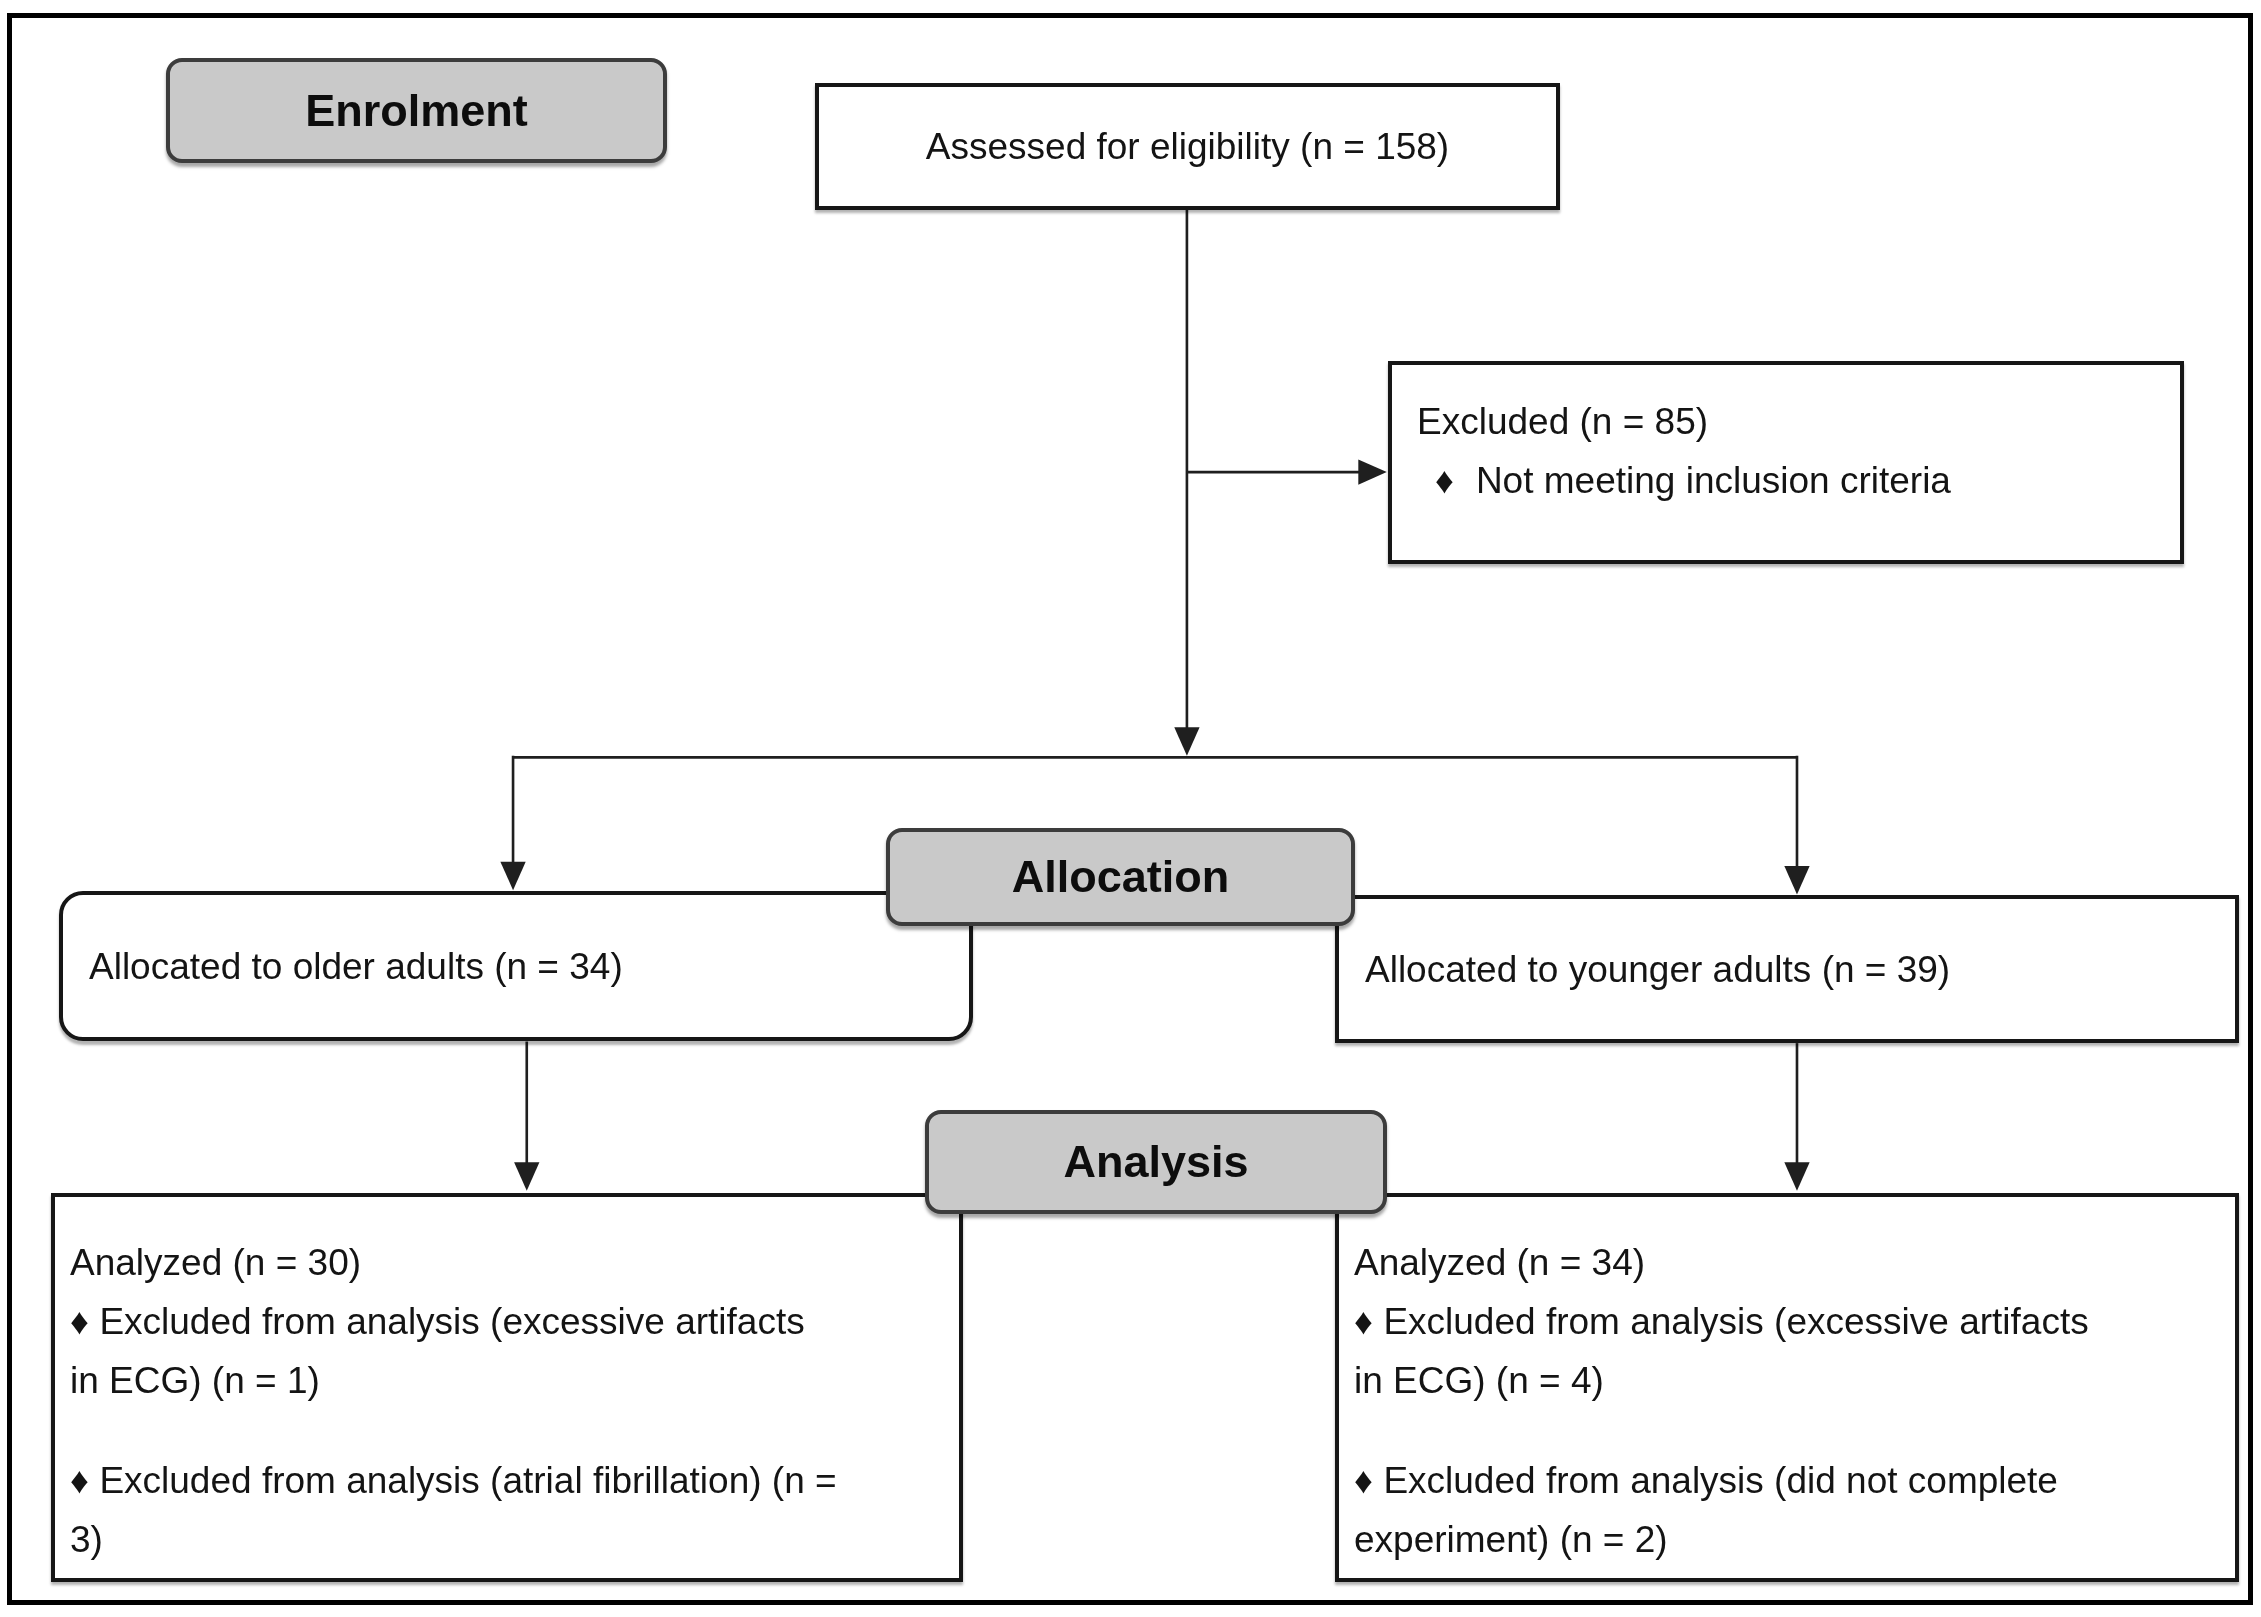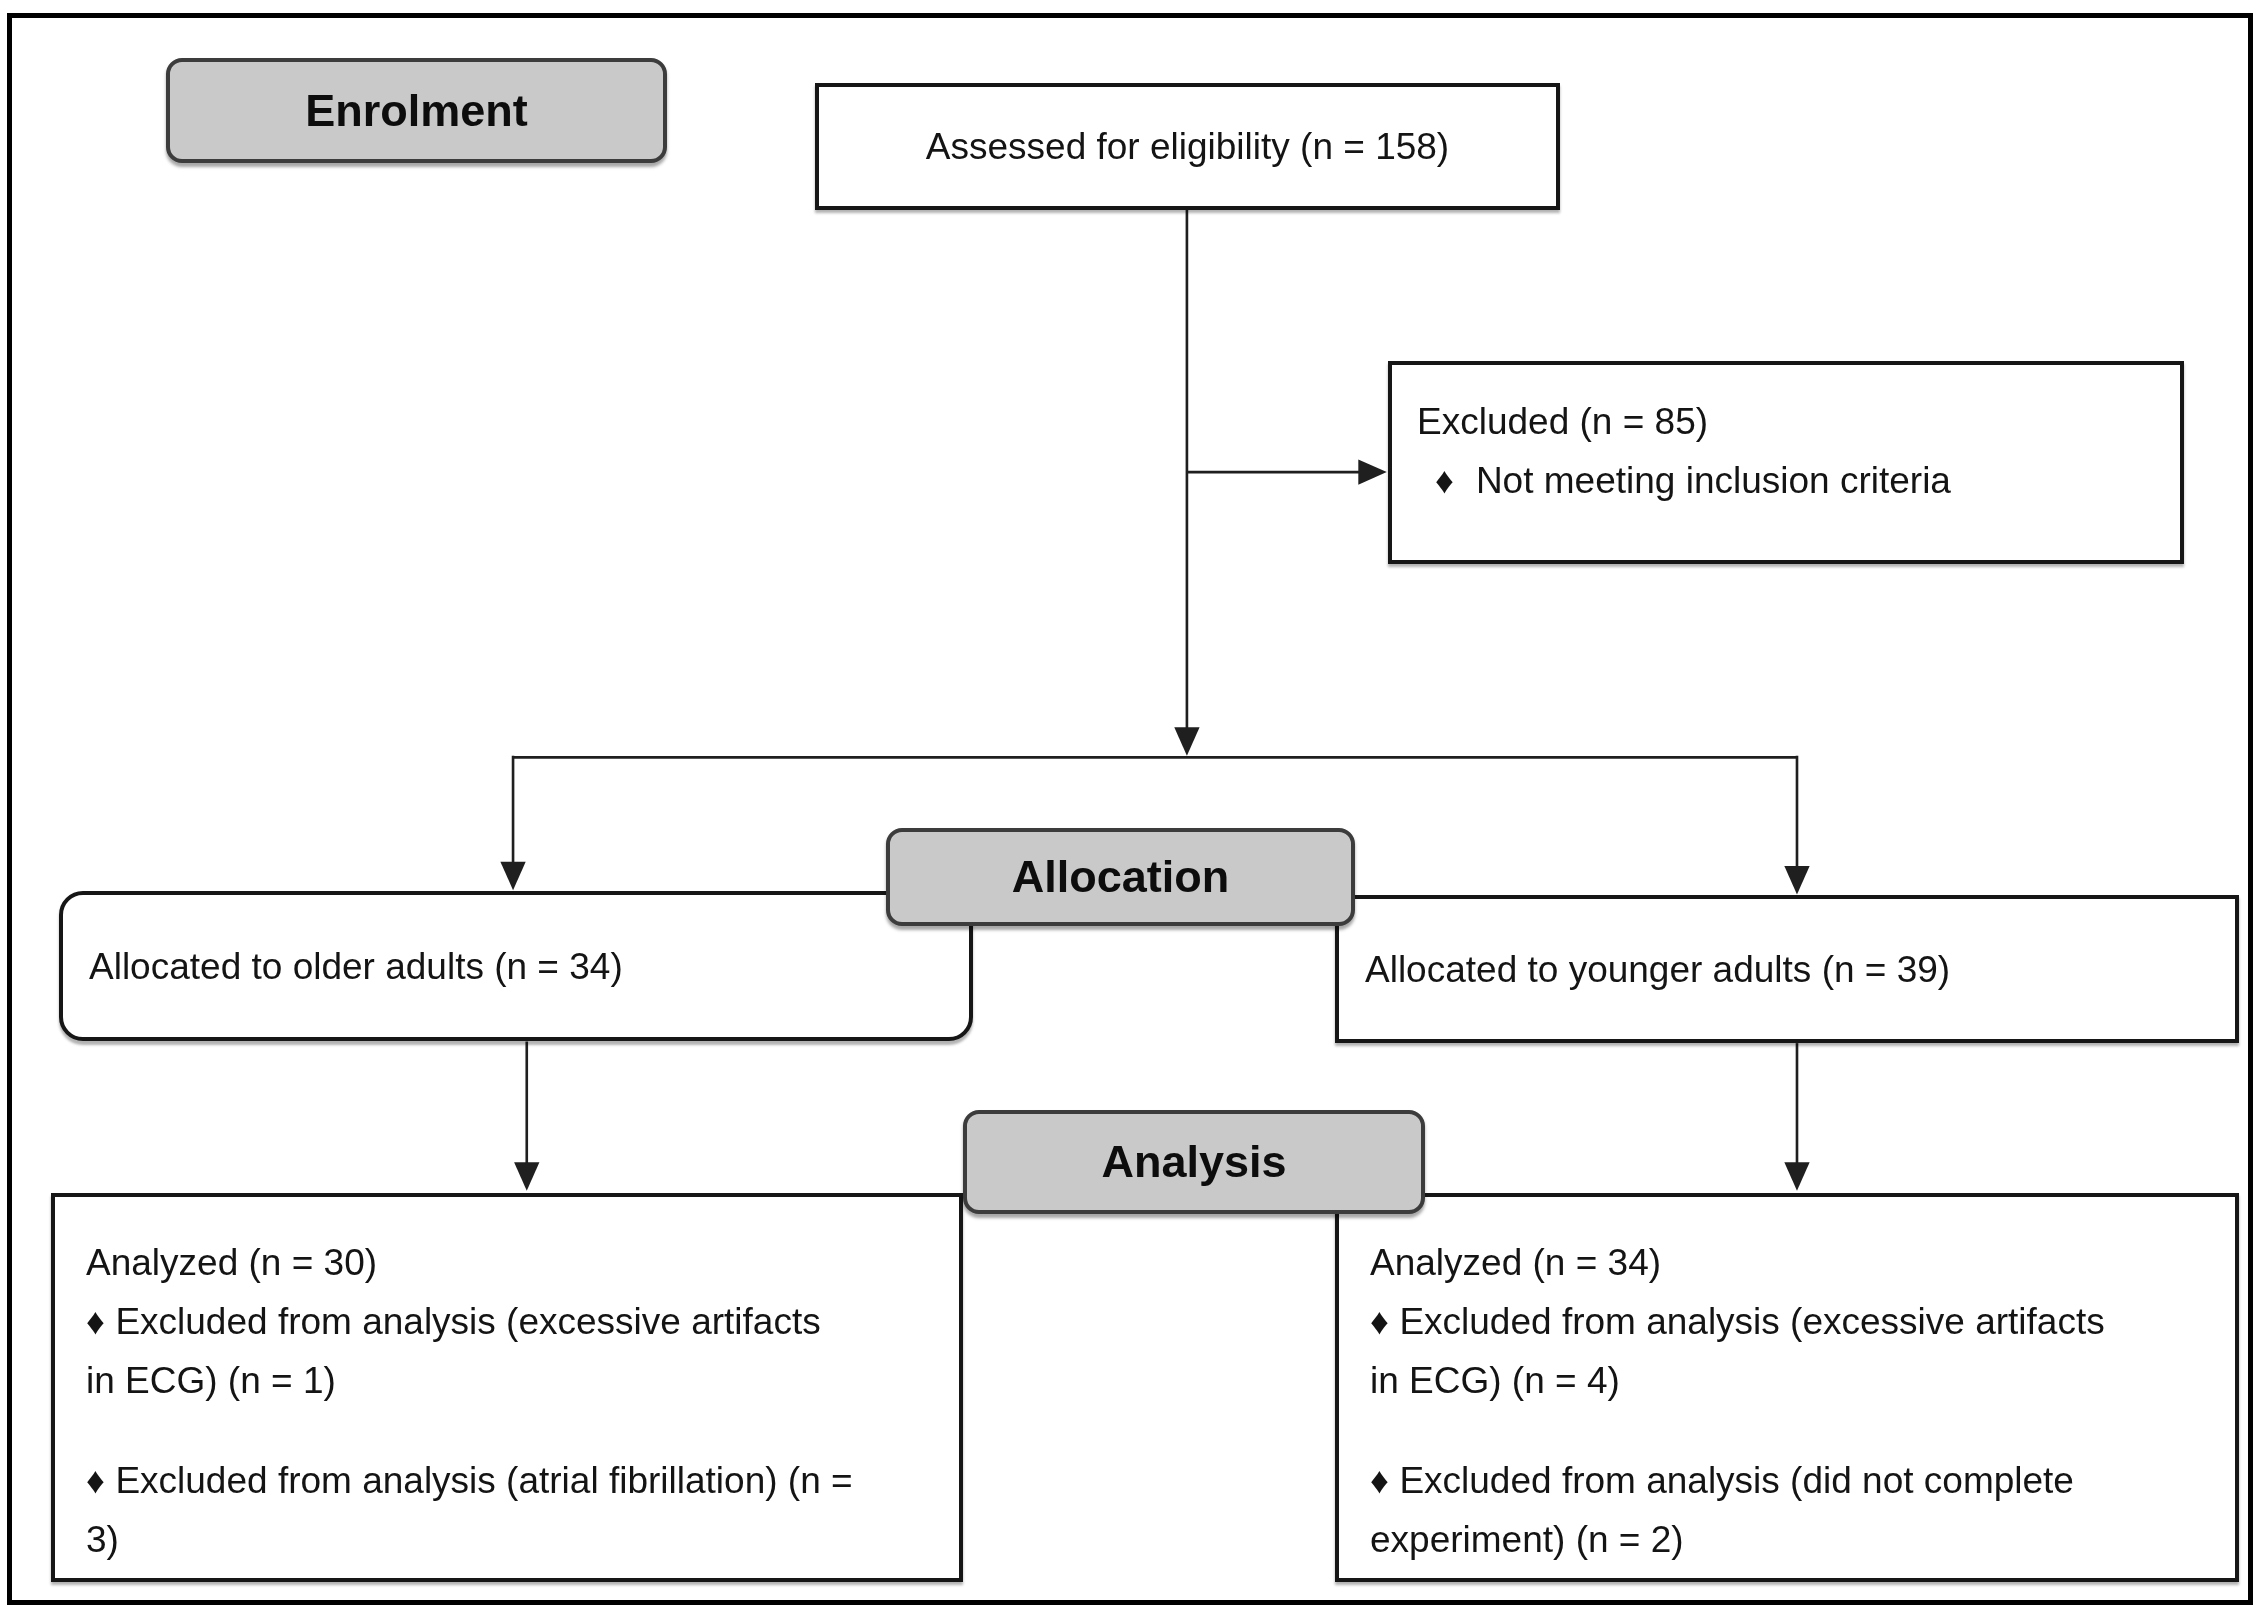--- a/index.html
+++ b/index.html
@@ -65,7 +65,7 @@
   #label-allocation{left:886px;top:828px;width:469px;height:98px;}
   #box-alloc-older{left:59px;top:891px;width:914px;height:150px;border-radius:24px;}
   #box-alloc-younger{left:1335px;top:895px;width:904px;height:148px;}
-  #label-analysis{left:925px;top:1110px;width:462px;height:104px;margin-left:38px;}
+  #label-analysis{left:925px;top:1110px;width:462px;height:104px;}
   .analysis-box{padding:36px 21px 0 31px;}
   #box-analysis-older{left:51px;top:1193px;width:912px;height:389px;}
   #box-analysis-younger{left:1335px;top:1193px;width:904px;height:389px;}

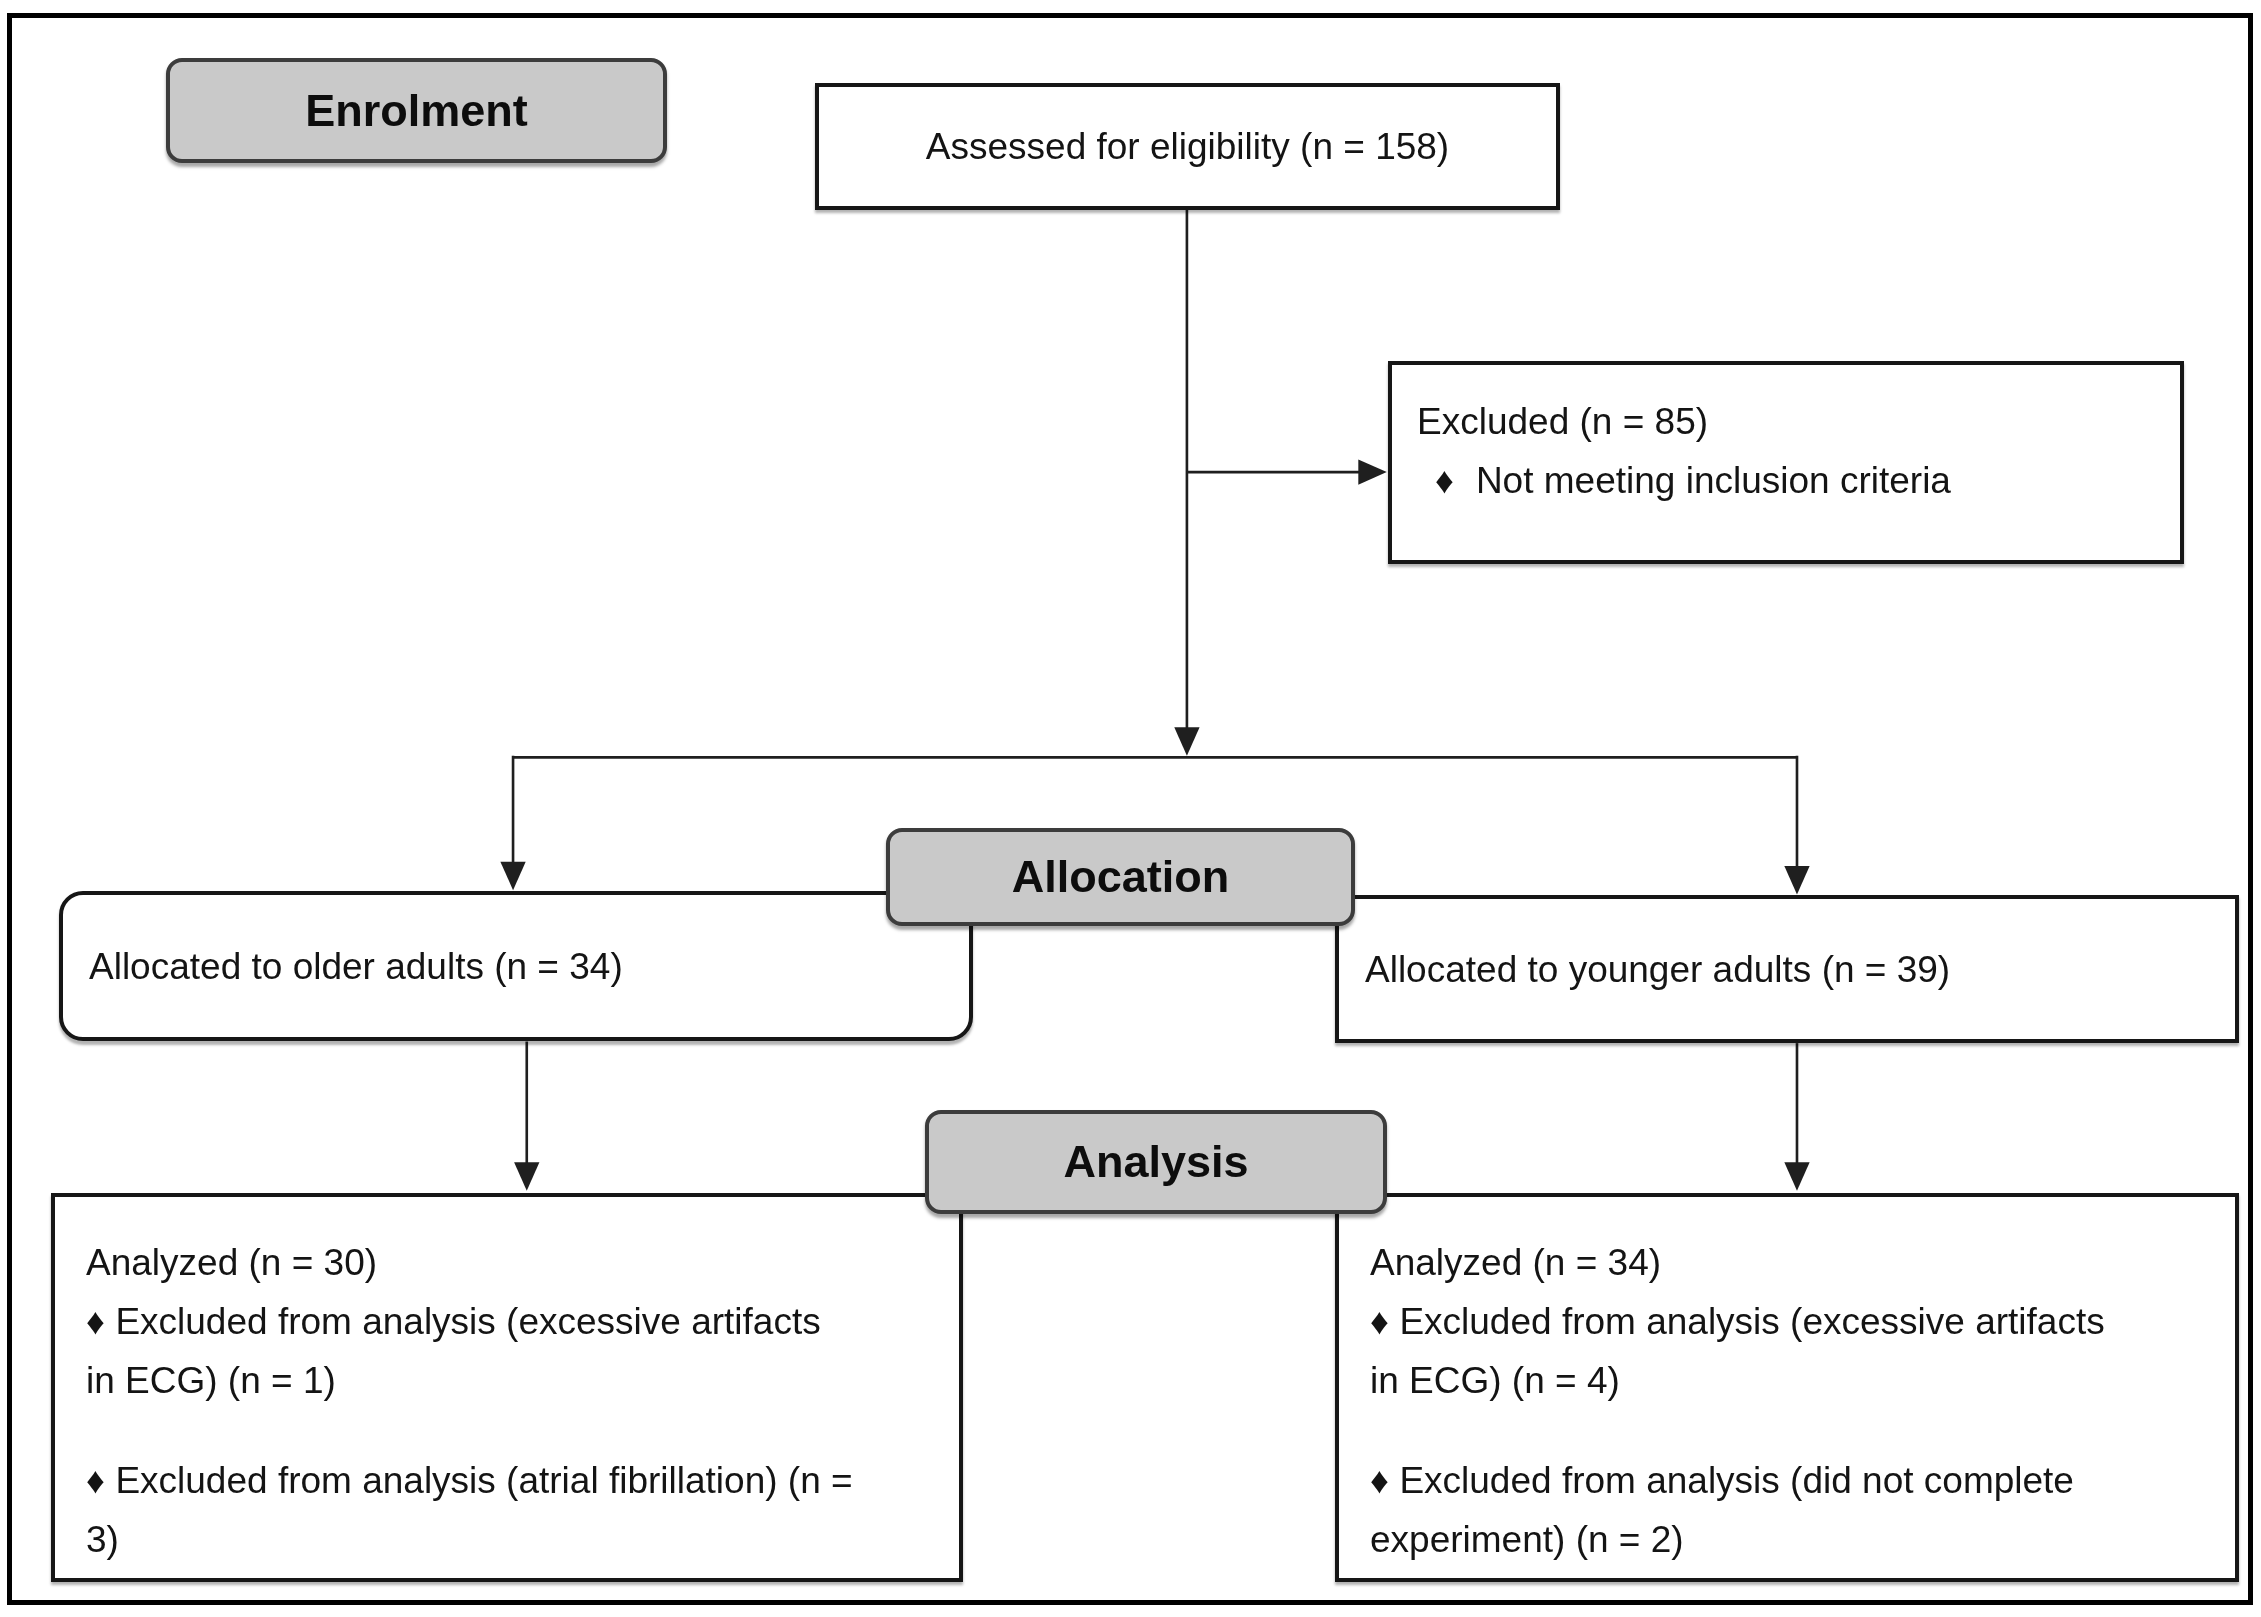--- a/index.html
+++ b/index.html
@@ -66,7 +66,7 @@
   #box-alloc-older{left:59px;top:891px;width:914px;height:150px;border-radius:24px;}
   #box-alloc-younger{left:1335px;top:895px;width:904px;height:148px;}
   #label-analysis{left:925px;top:1110px;width:462px;height:104px;}
-  .analysis-box{padding:36px 21px 0 31px;}
+  .analysis-box{padding:36px 21px 0 15px;}
   #box-analysis-older{left:51px;top:1193px;width:912px;height:389px;}
   #box-analysis-younger{left:1335px;top:1193px;width:904px;height:389px;}
   .gap-above{margin-top:41px;}

